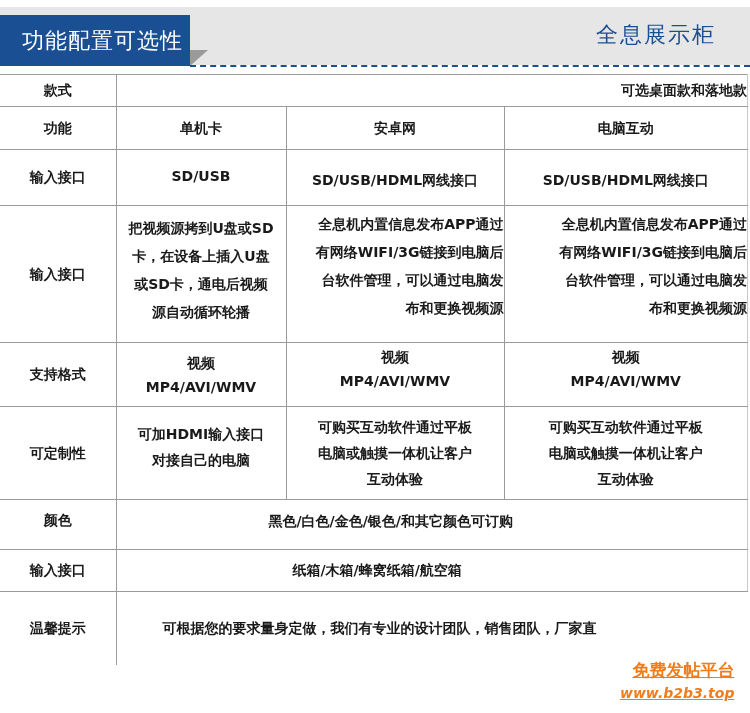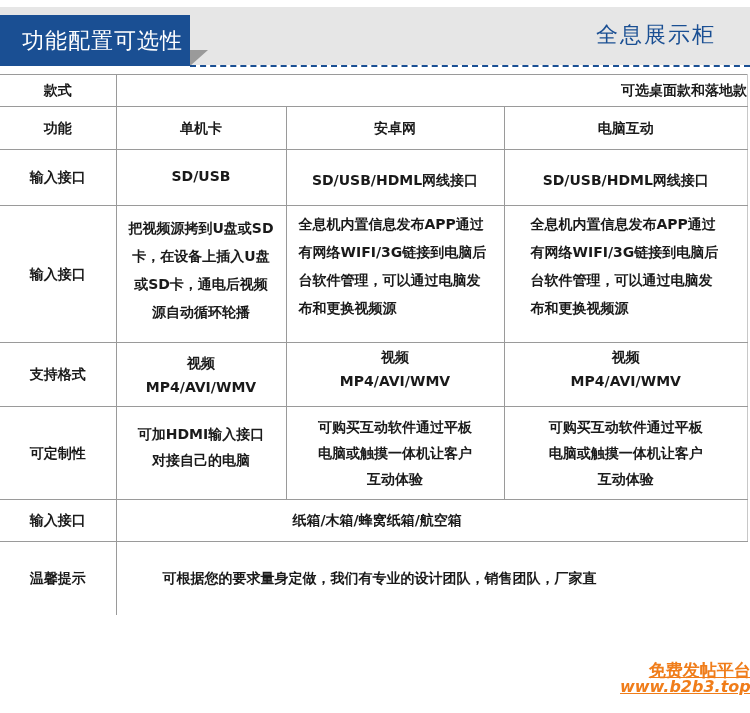--- a/index.html
+++ b/index.html
@@ -42,7 +42,7 @@
     tr td:first-child { border-left: none; }
     tr td:last-child { border-right: 1px solid #c8c8c8; }
     td.label { width: 116px; }
-    td.left { text-align: left; padding-left: 12px; }
+    td.left { text-align: right; padding-left: 12px; }
     .multiline span { display: block; }
     .watermark {
       position: absolute; left: 620px; top: 662px; text-align: right;

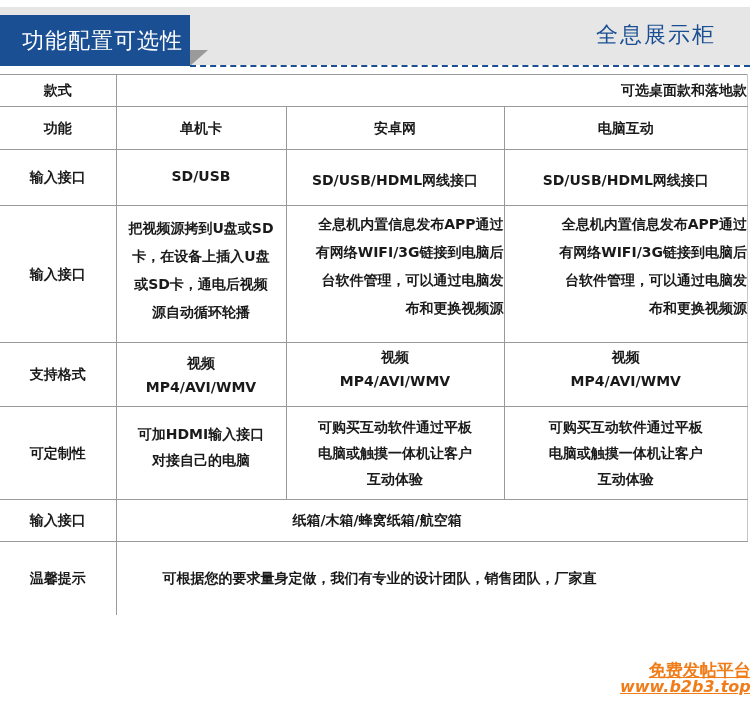--- a/index.html
+++ b/index.html
@@ -131,6 +131,10 @@
       <span>互动体验</span>
     </td>
   </tr>
+  <tr style="height:50px">
+    <td class="label" style="vertical-align:top;padding-top:8px">颜色</td>
+    <td colspan="3" style="text-align:left;padding-left:152px;padding-bottom:6px">黑色/白色/金色/银色/和其它颜色可订购</td>
+  </tr>
   <tr style="height:42px">
     <td class="label">输入接口</td>
     <td colspan="3" style="text-align:left;padding-left:176px">纸箱/木箱/蜂窝纸箱/航空箱</td>

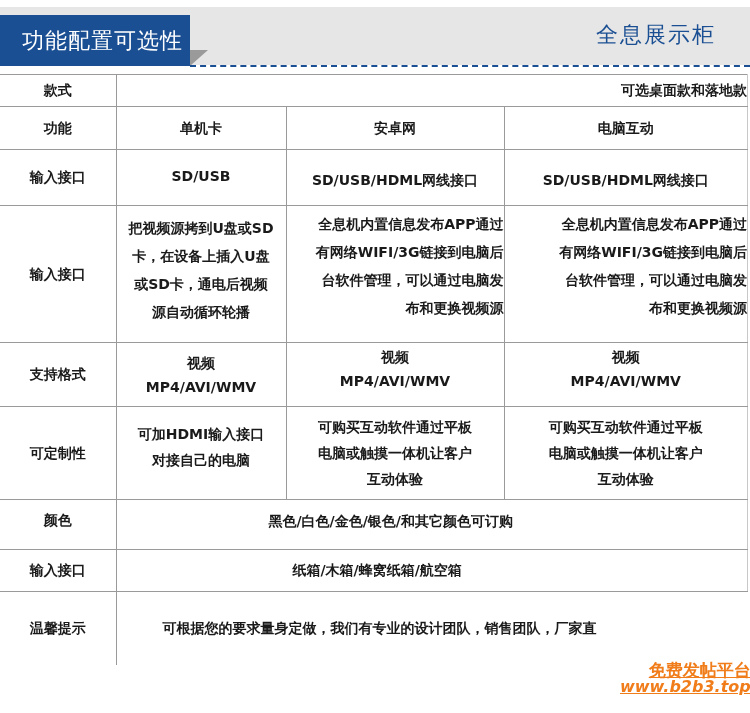--- a/index.html
+++ b/index.html
@@ -49,7 +49,7 @@
       color: #f07d1a; line-height: 1; text-decoration: underline;
     }
     .watermark .wm1 { font-size: 17px; font-weight: bold; }
-    .watermark .wm2 { font-size: 16px; font-weight: bold; font-style: italic; margin-top: 0; }
+    .watermark .wm2 { font-size: 14px; font-weight: bold; font-style: italic; margin-top: 7px; }
   </style>
 </head>
 <body>

